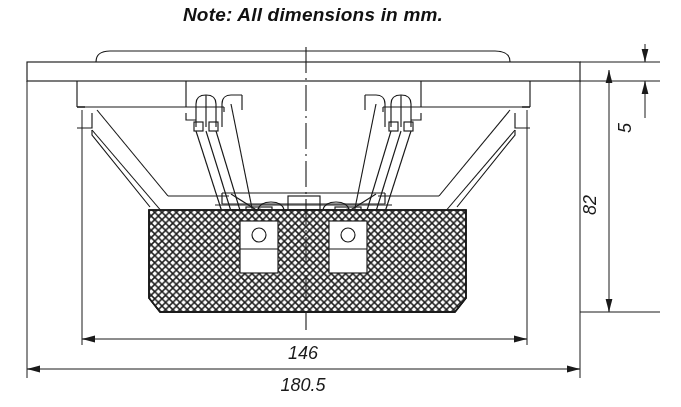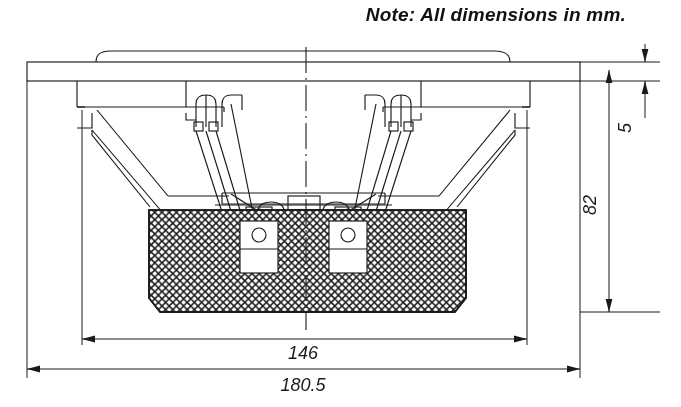--- a/index.html
+++ b/index.html
@@ -24,7 +24,7 @@
     left: 0;
     top: 4px;
     width: 626px;
-    text-align: right;
+    text-align: center;
     font-family: "Liberation Sans", sans-serif;
     font-weight: bold;
     font-style: italic;

